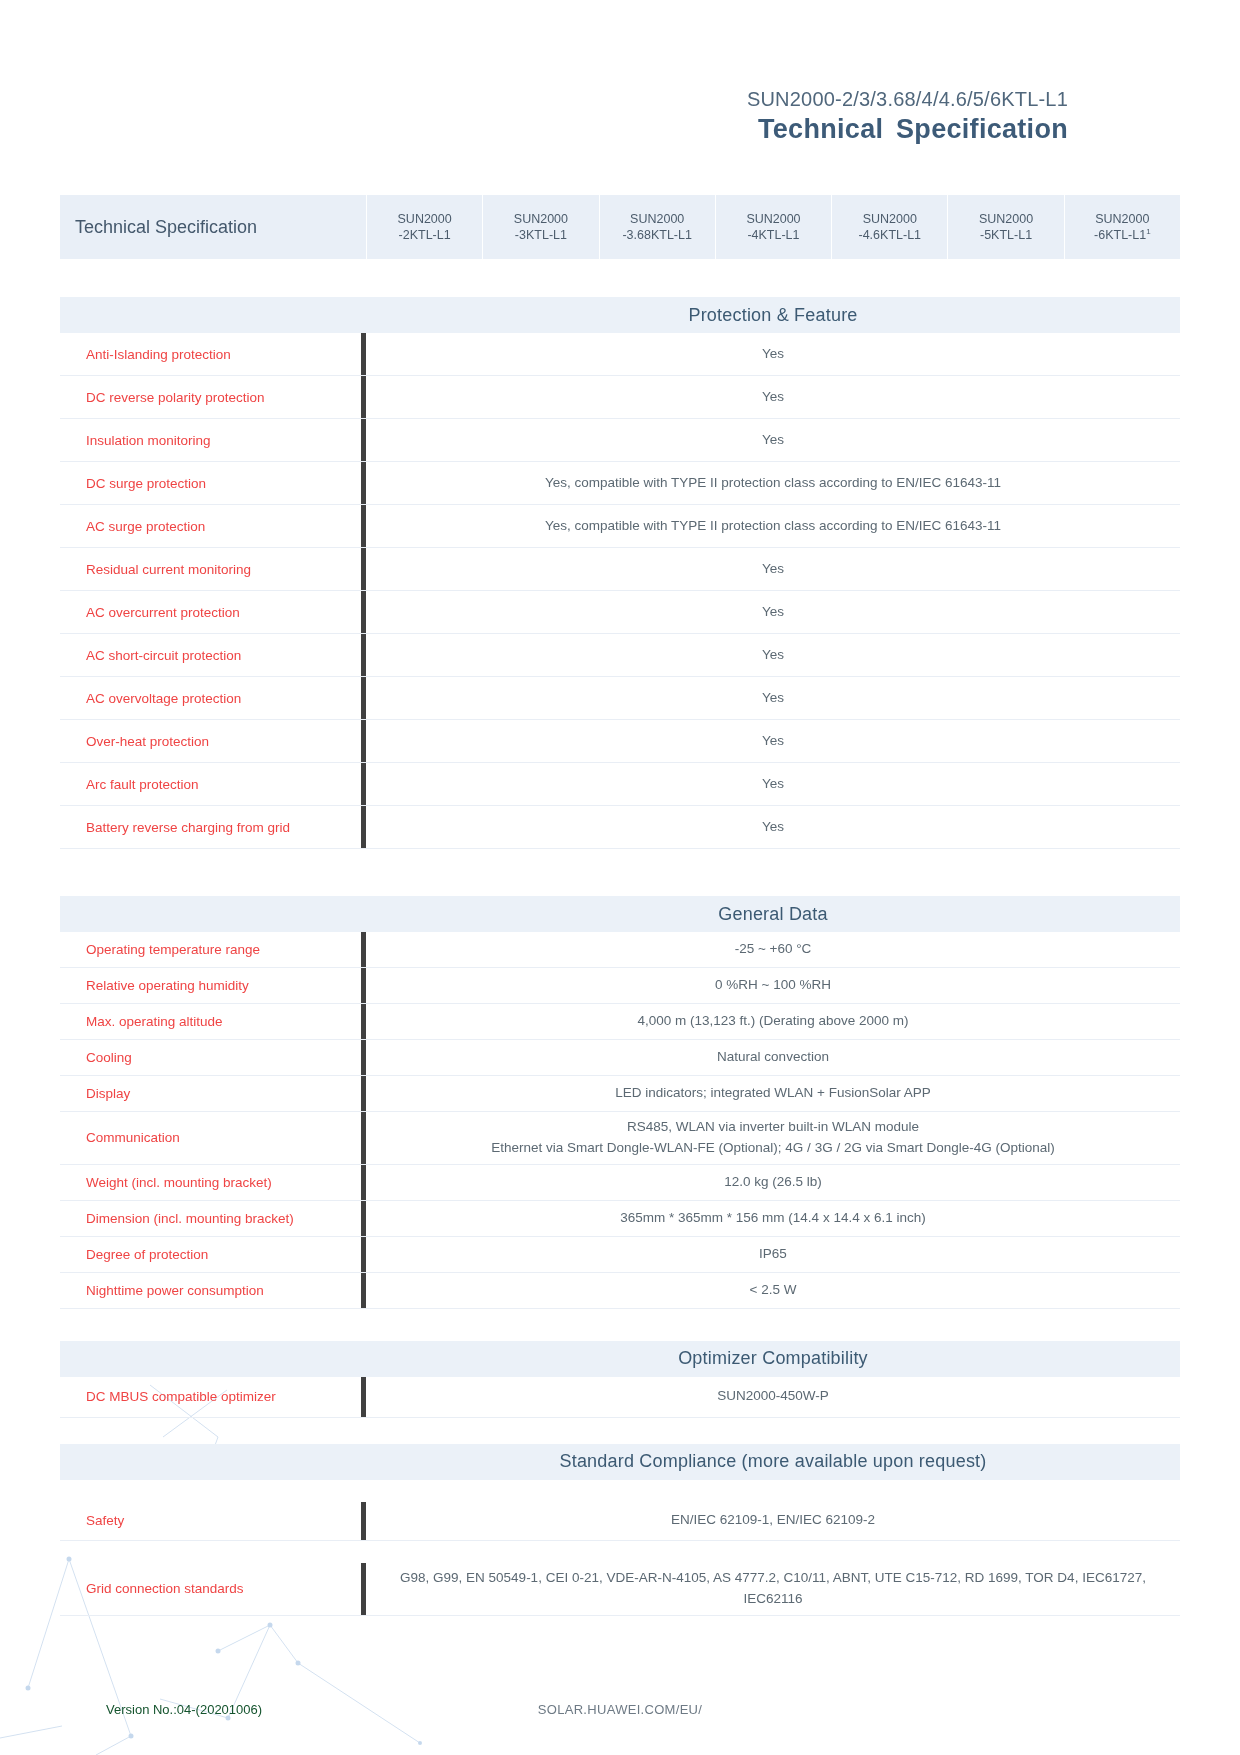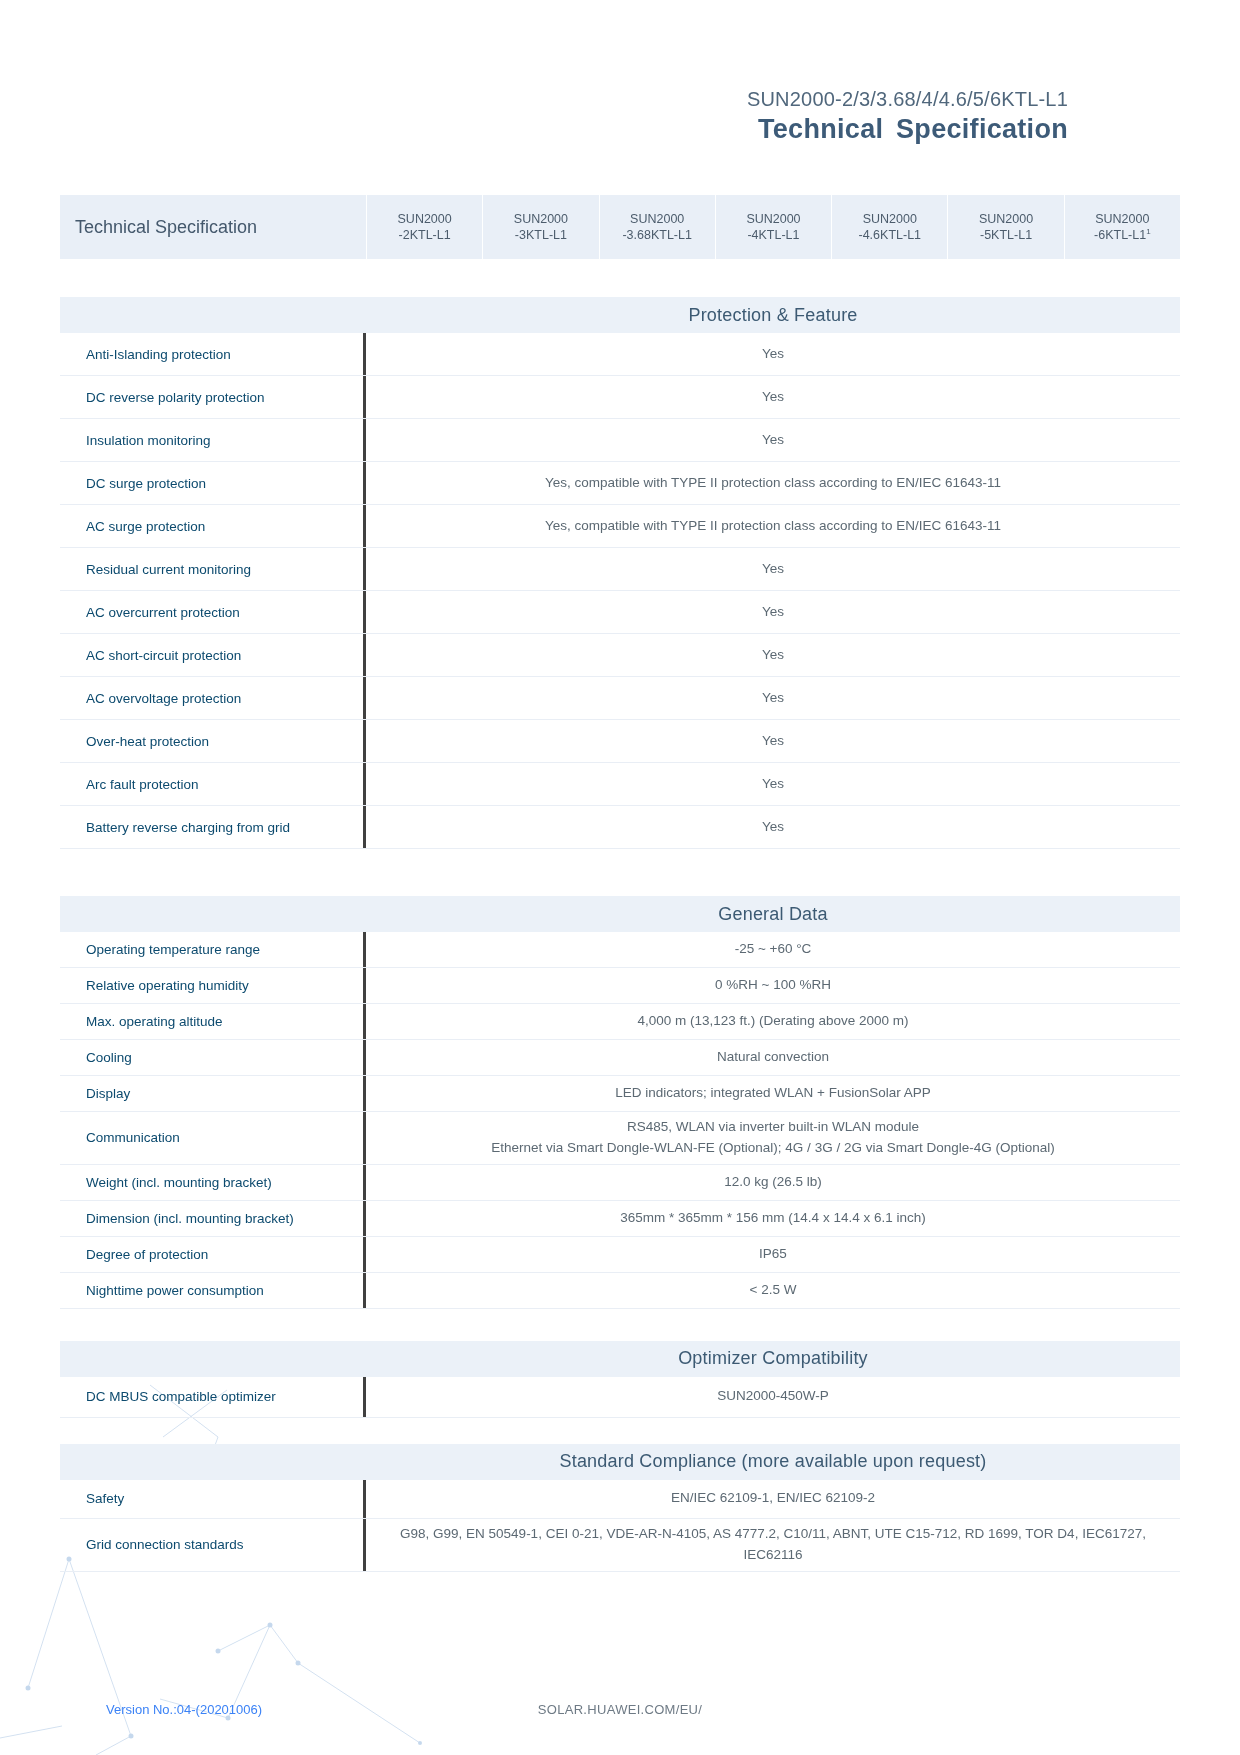--- a/index.html
+++ b/index.html
@@ -39,7 +39,7 @@
   .section-2 .spec-row{min-height:40px;}
   .section-3 .spec-row{min-height:38px;}
   .row-label{flex:0 0 306px;width:306px;box-sizing:border-box;display:flex;align-items:center;
-    padding:4px 12px 4px 26px;font-size:13.5px;color:#0c4a6e;border-right:3px solid #404040;}
+    padding:4px 12px 4px 26px;font-size:13.5px;color:#ef4444;border-right:5px solid #404040;}
   .row-value{flex:1;display:flex;align-items:center;justify-content:center;text-align:center;
     font-size:13.5px;line-height:1.55;color:#5c6973;white-space:pre-line;padding:5px 24px;}
 

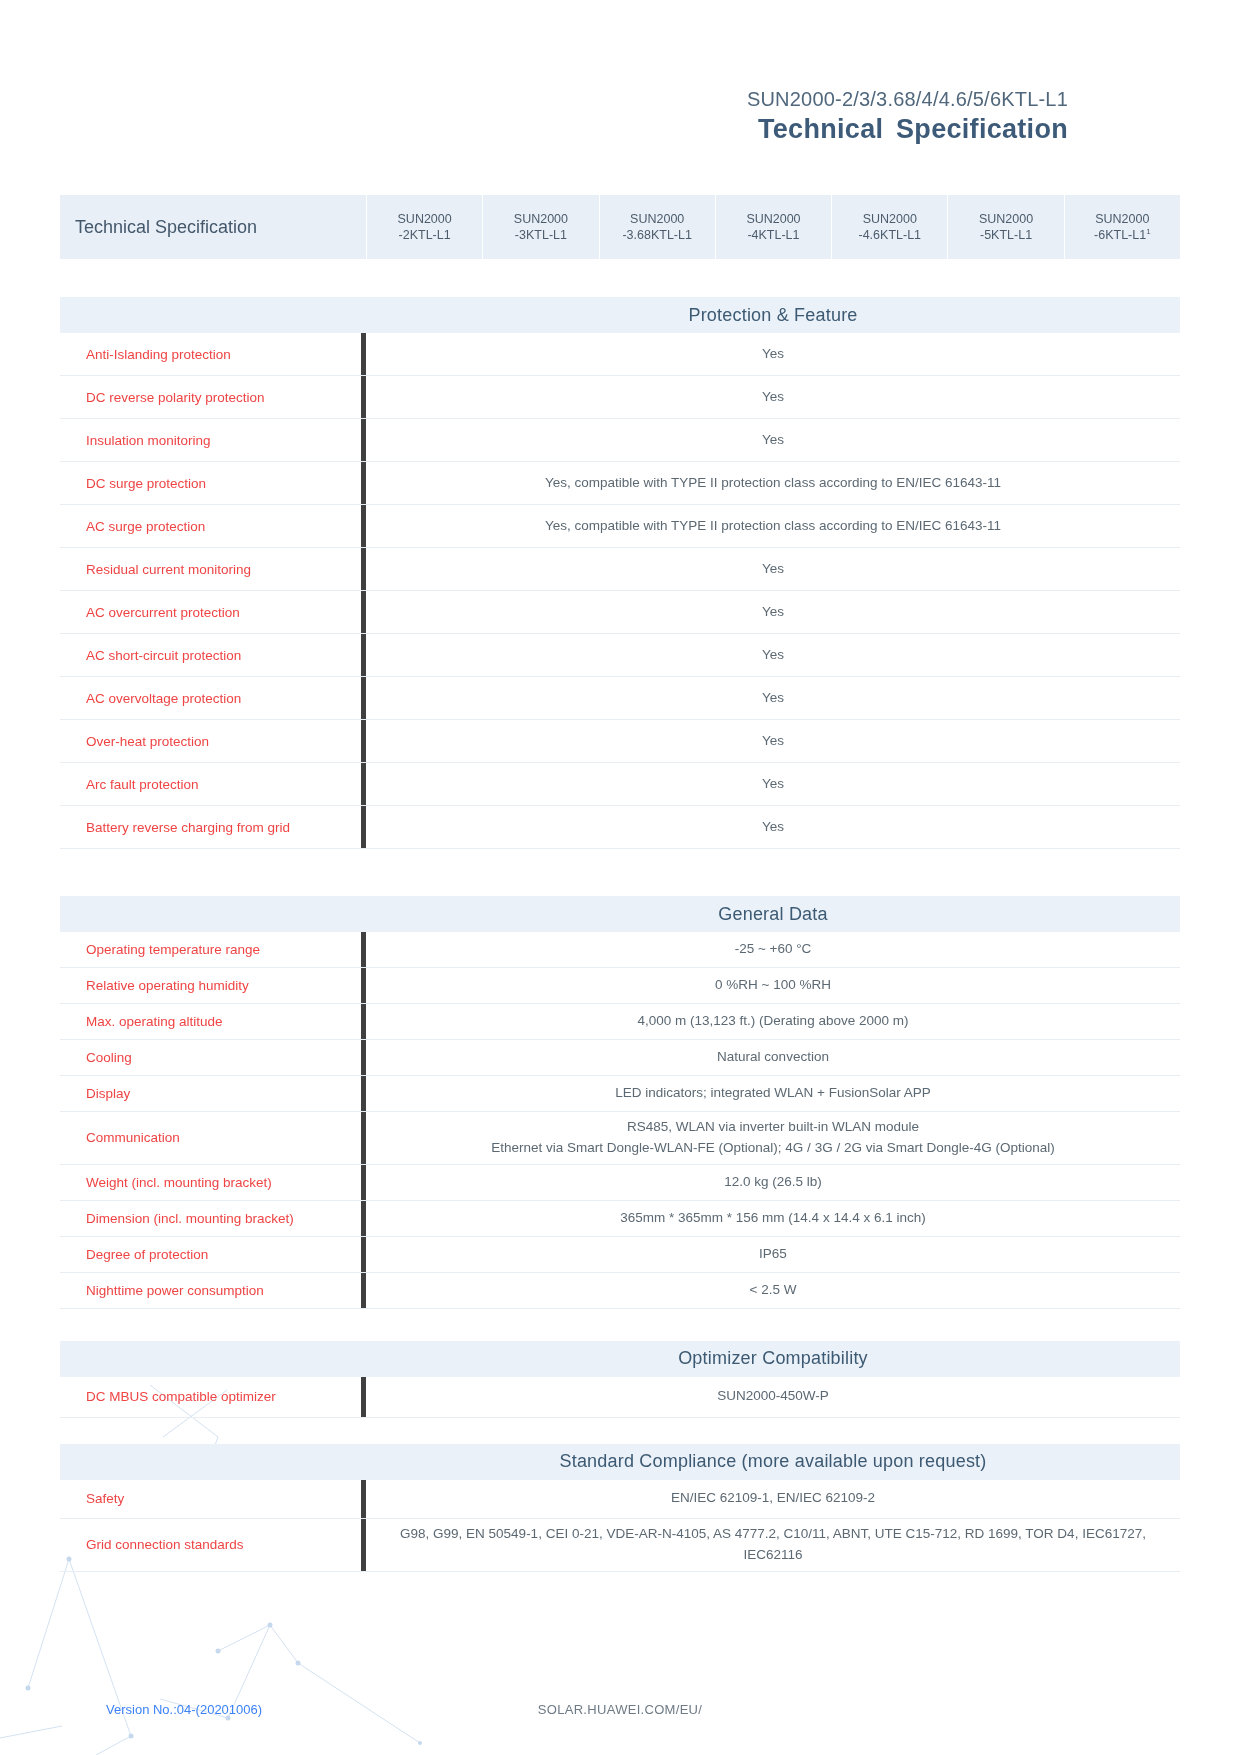--- a/index.html
+++ b/index.html
@@ -37,7 +37,7 @@
   .section-0 .spec-row{min-height:42px;}
   .section-1 .spec-row{min-height:35px;}
   .section-2 .spec-row{min-height:40px;}
-  .section-3 .spec-row{min-height:38px;}
+  .section-3 .spec-row{min-height:38px;margin-top:22px;}
   .row-label{flex:0 0 306px;width:306px;box-sizing:border-box;display:flex;align-items:center;
     padding:4px 12px 4px 26px;font-size:13.5px;color:#ef4444;border-right:5px solid #404040;}
   .row-value{flex:1;display:flex;align-items:center;justify-content:center;text-align:center;

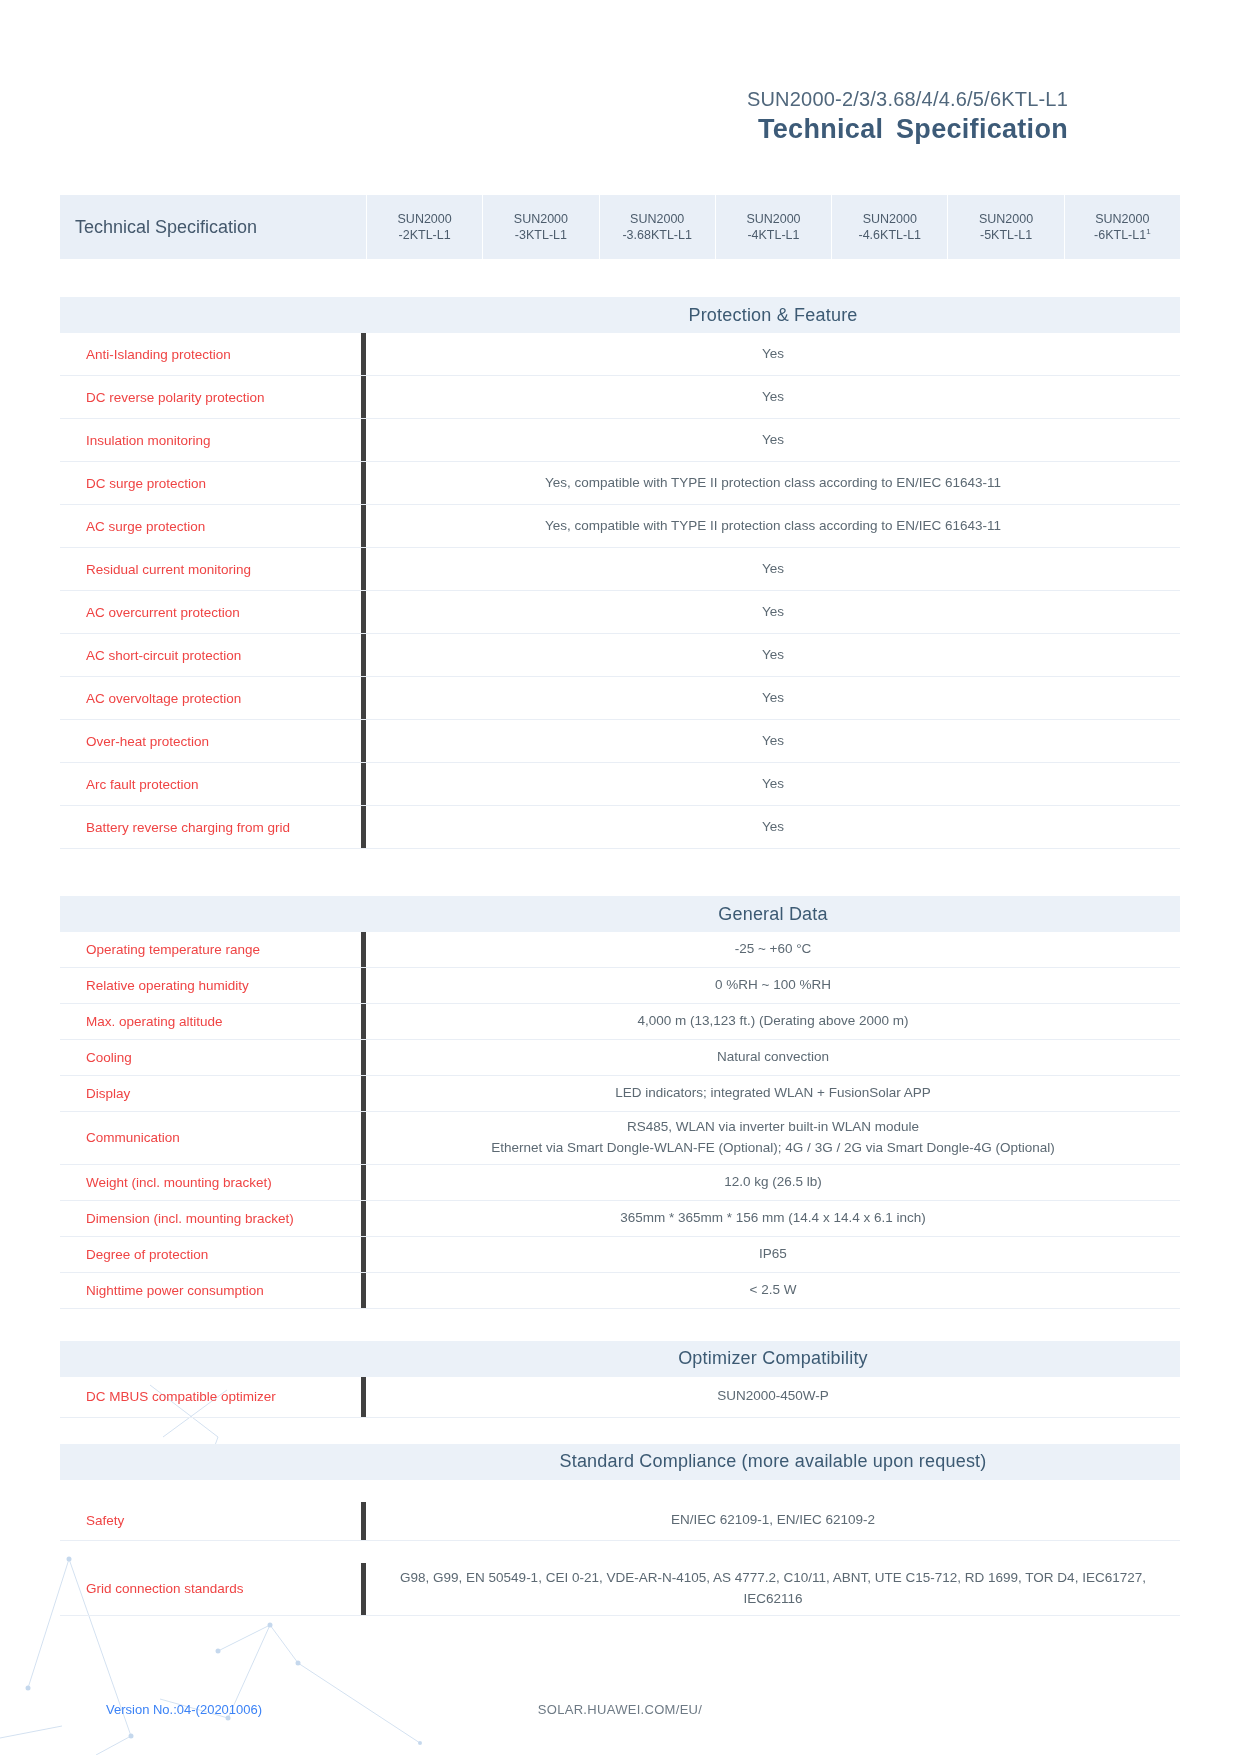--- a/index.html
+++ b/index.html
@@ -44,7 +44,7 @@
     font-size:13.5px;line-height:1.55;color:#5c6973;white-space:pre-line;padding:5px 24px;}
 
   
-  .footer-version{position:absolute;left:106px;top:1702px;font-size:13px;color:#3b82f6;z-index:1;}
+  .footer-version{position:absolute;left:106px;top:1702px;font-size:13px;color:#14532d;z-index:1;}
   .footer-site{position:absolute;left:50%;transform:translateX(-50%);top:1702px;font-size:13px;
     color:#6e7a85;letter-spacing:.3px;z-index:1;}
 

